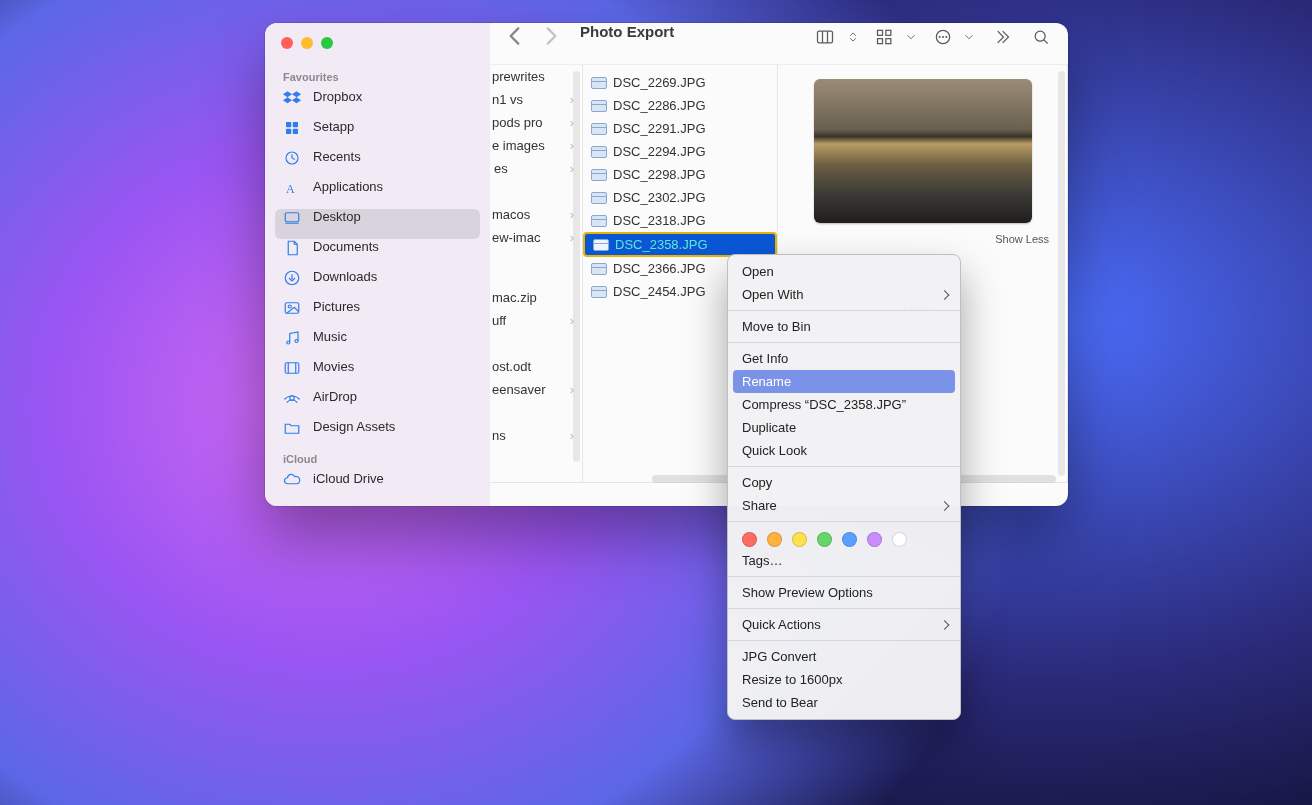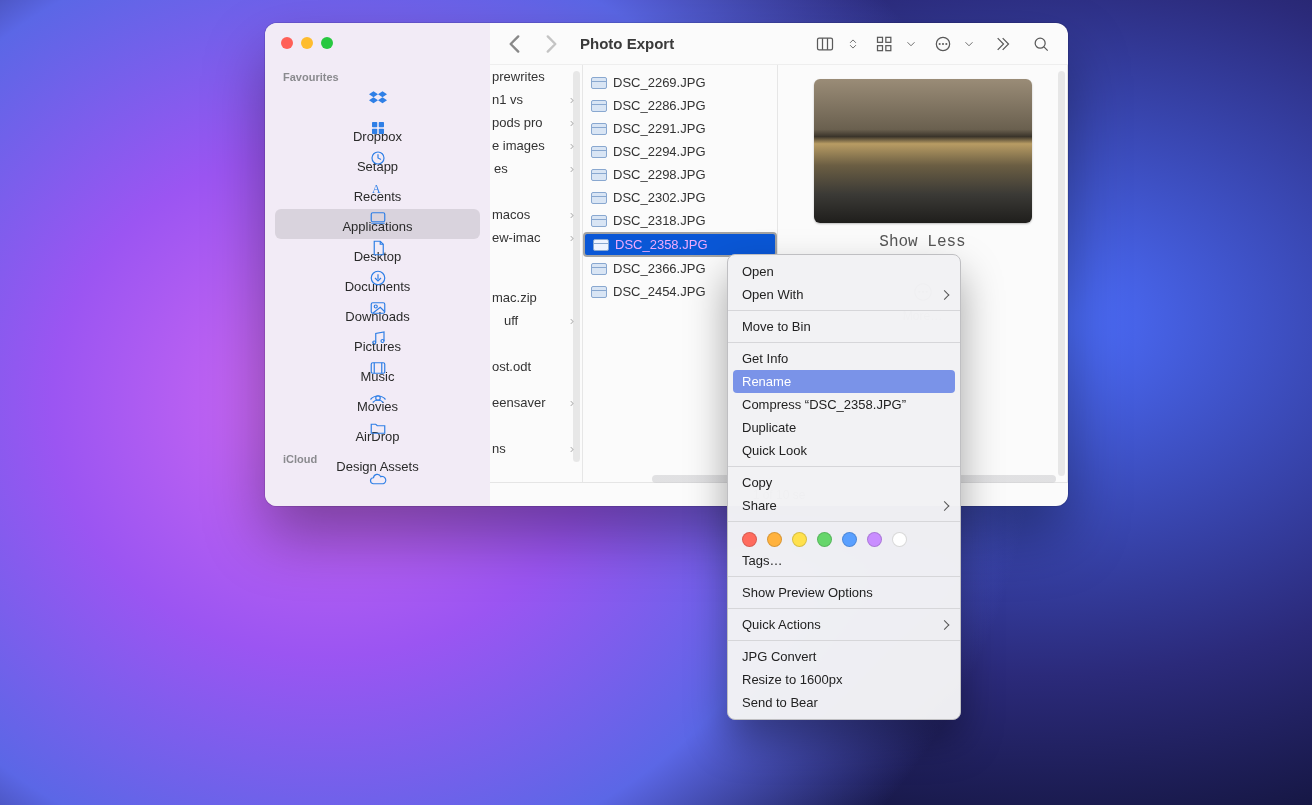--- a/index.html
+++ b/index.html
@@ -49,7 +49,7 @@
   .sb-item .lbl{font-size:13px;}
   
   .main{flex:1 1 auto;display:flex;flex-direction:column;}
-  .toolbar{height:42px;display:flex;align-items:center;padding:0 12px;gap:10px;border-bottom:1px solid #eee;}
+  .toolbar{height:42px;display:flex;padding:0 12px;gap:10px;border-bottom:1px solid #eee;}
   .toolbar .nav-btn{width:26px;height:26px;display:flex;align-items:center;justify-content:center;color:#888;}
   .toolbar .title{font-weight:600;font-size:15px;color:#3a3a3a;margin-left:6px;}
   .toolbar .spacer{flex:1;}

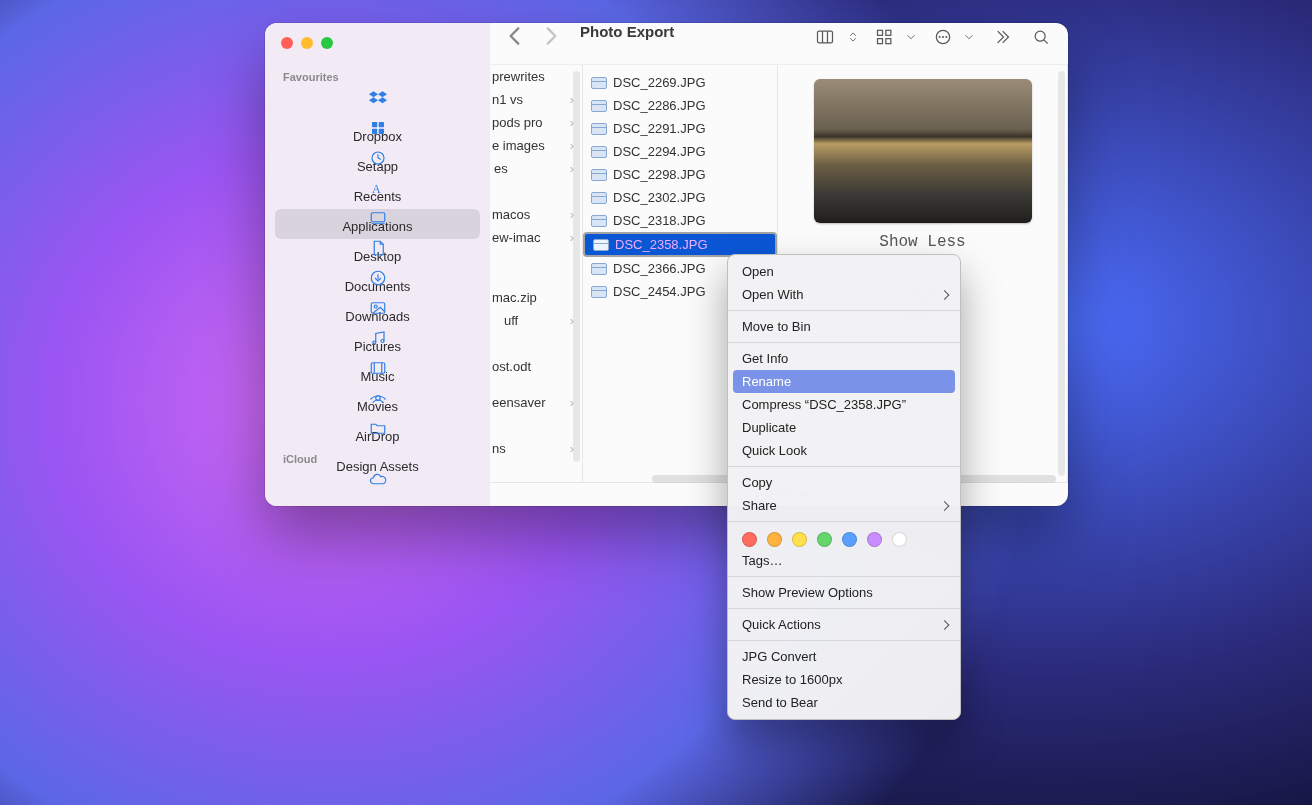--- a/index.html
+++ b/index.html
@@ -43,7 +43,7 @@
   .t-min{background:#febc2e;}
   .t-max{background:#28c840;}
   .sb-section-title{font-size:11px;font-weight:600;color:#8a8a8e;padding:4px 8px 6px;}
-  .sb-item{display:flex;align-items:center;gap:22px;height:30px;padding:0 8px;border-radius:6px;color:#2a2a2a;flex-direction:column;}
+  .sb-item{display:flex;gap:12px;height:30px;padding:0 8px;border-radius:6px;color:#2a2a2a;}
   .sb-item.active{background:rgba(0,0,0,.1);}
   .sb-item svg{width:18px;height:18px;fill:none;stroke:#2f7fe6;stroke-width:1.6;}
   .sb-item .lbl{font-size:13px;}

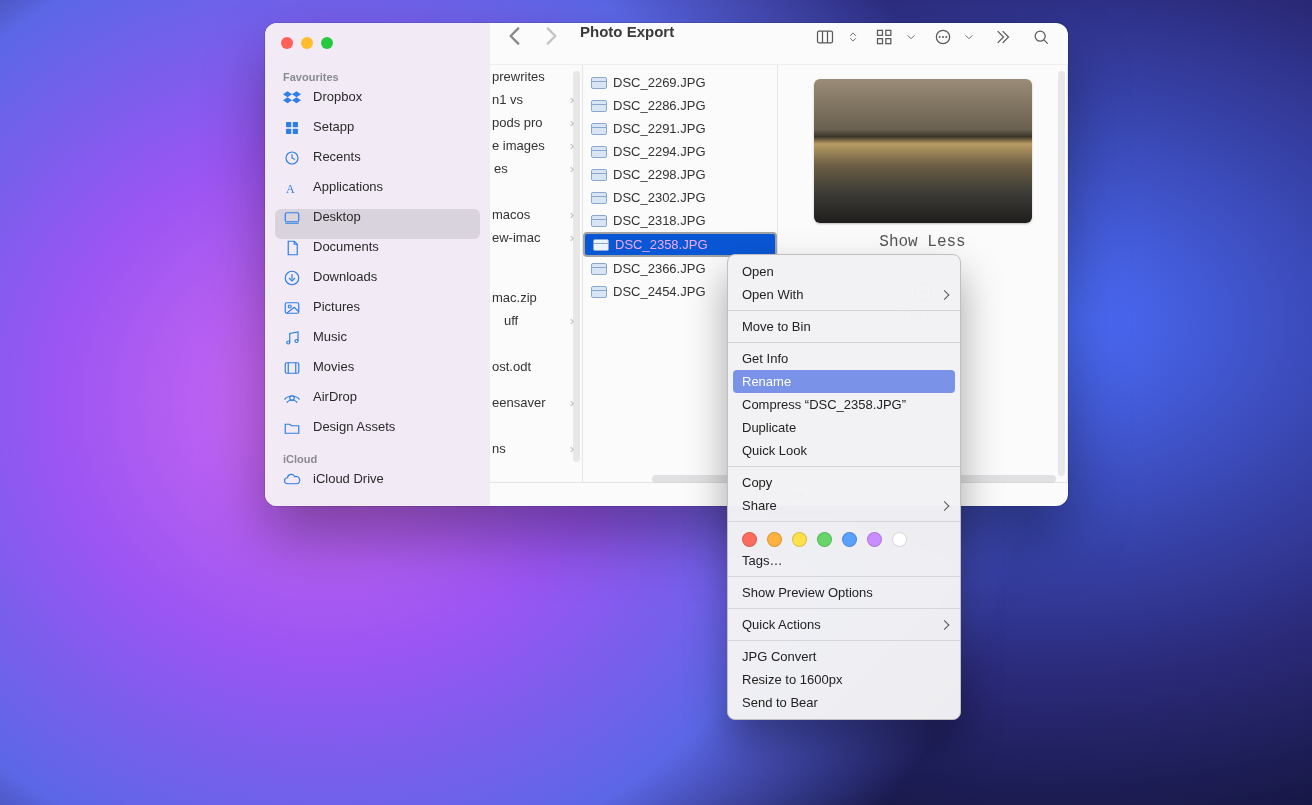--- a/index.html
+++ b/index.html
@@ -66,7 +66,7 @@
   .frow .chev{margin-left:auto;color:#bbb;}
   .frow .ficon{width:16px;height:12px;background:#d9e5f4;border:1px solid #89a8d0;border-radius:2px;position:relative;flex:none;}
   .frow .ficon::after{content:"";position:absolute;left:0;right:0;top:3px;height:1px;background:#89a8d0;}
-  .frow.selected{background:var(--row-sel);color:#f0abfc;border:2px solid #a3a3a3;border-radius:4px;height:25px;}
+  .frow.selected{background:var(--row-sel);color:#5eead4;border:2px solid #eab308;border-radius:4px;height:25px;}
   .frow.selected .ficon{background:#eef4ff;}
 
   

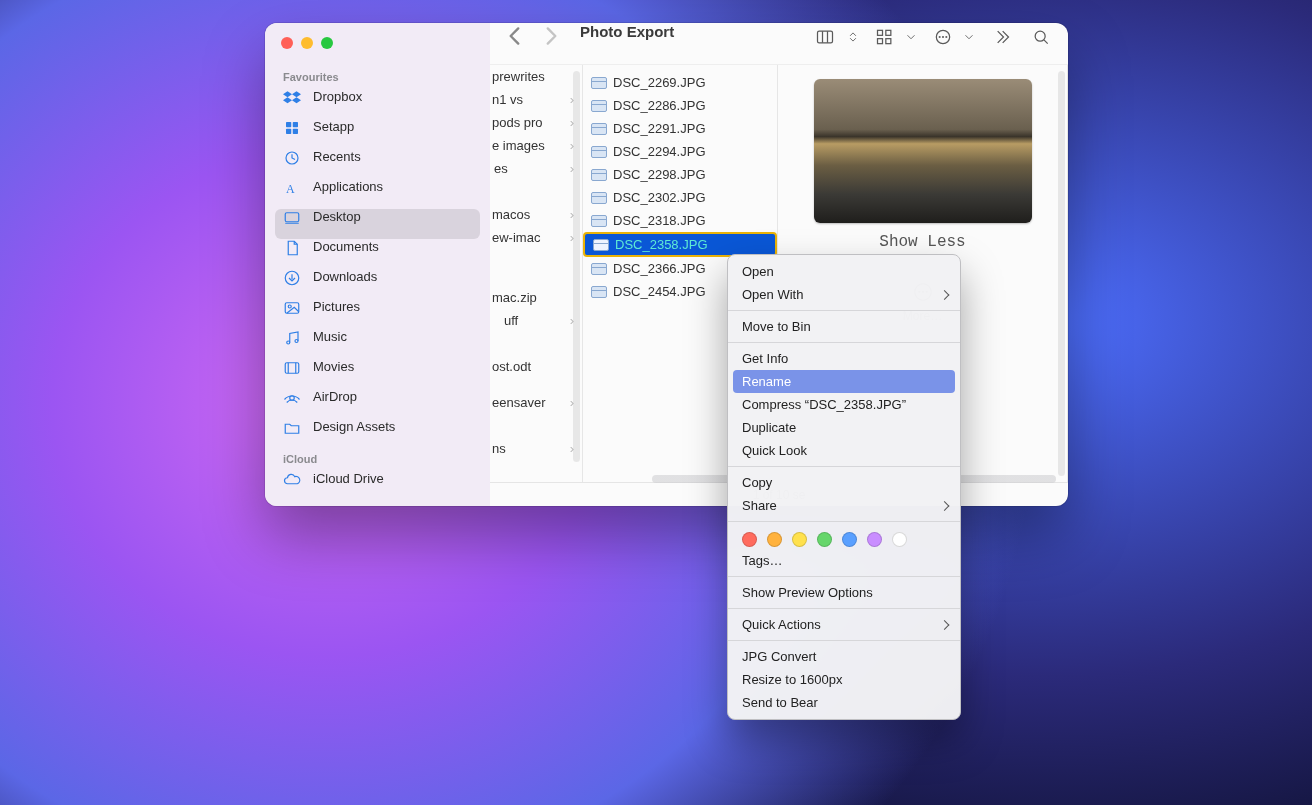--- a/index.html
+++ b/index.html
@@ -74,7 +74,7 @@
   .thumb{width:218px;height:144px;border-radius:6px;background:
      linear-gradient(180deg,#9a8c77 0%,#6a604f 35%,#3a342a 40%,#b89c64 45%,#6b5e43 60%,#3b3a36 80%,#1f1e1c 100%);
      box-shadow:0 1px 2px rgba(0,0,0,.25);margin:0 auto 10px;}
-  .showless{font-size:16px;color:#555;text-align:center;font-family:Liberation Mono, monospace;}
+  .showless{font-size:11px;color:#555;text-align:right;}
   .more-row{display:flex;flex-direction:column;align-items:center;color:#777;margin-top:30px;gap:6px;font-size:12px;}
   .more-row svg{width:22px;height:22px;stroke:#777;fill:none;stroke-width:1.5;}
 

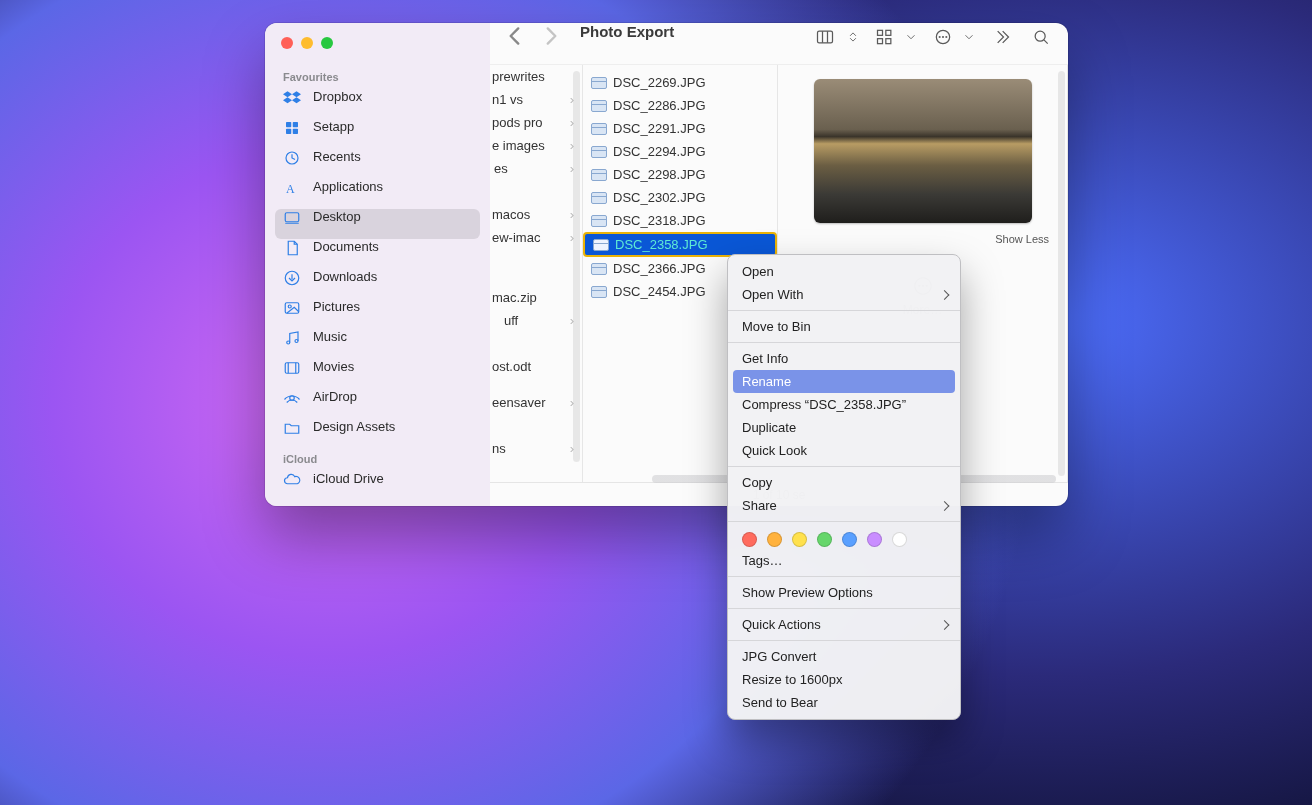--- a/index.html
+++ b/index.html
@@ -318,7 +318,7 @@
             <div class="frow" style="padding-left: 2px; margin-top: 37px;">
               <span>mac.zip</span>
             </div>
-            <div class="frow" style="padding-left: 2px; margin-left: 12px;">
+            <div class="frow" style="padding-left: 2px;">
               <span>uff</span>
               <span class="chev">›</span>
             </div>

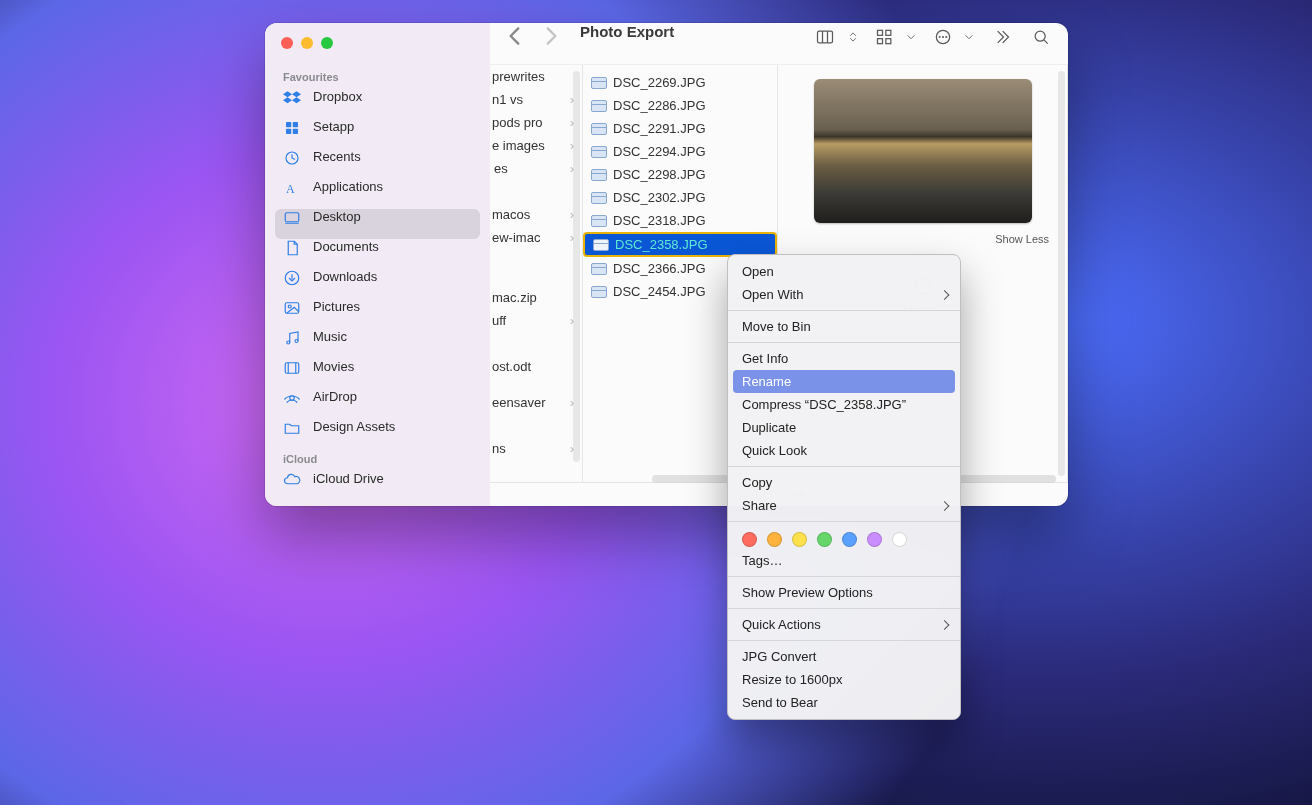--- a/index.html
+++ b/index.html
@@ -328,7 +328,7 @@
             <div class="frow" style="padding-left: 2px;">
               <span>ost.odt</span>
             </div>
-            <div class="frow" style="padding-left: 2px; margin-top: 13px;">
+            <div class="frow" style="padding-left: 2px;">
               <span>eensaver</span>
               <span class="chev">›</span>
             </div>

